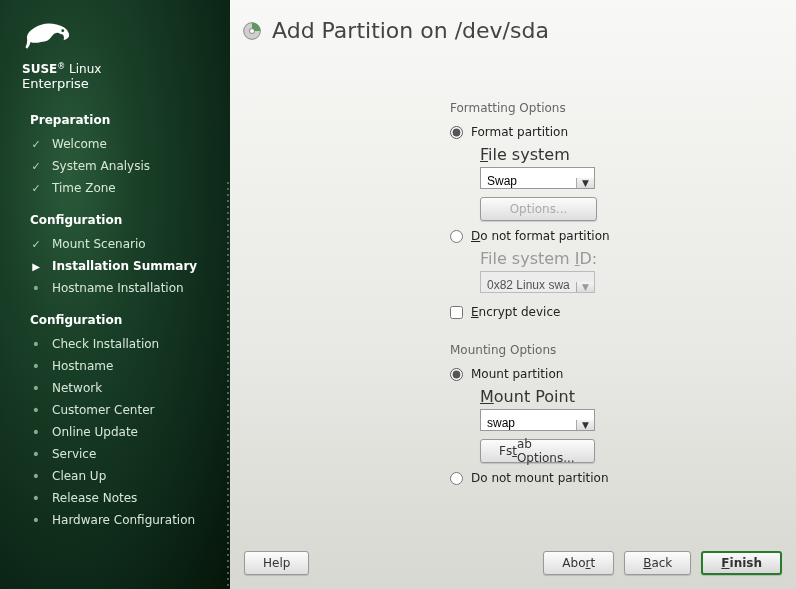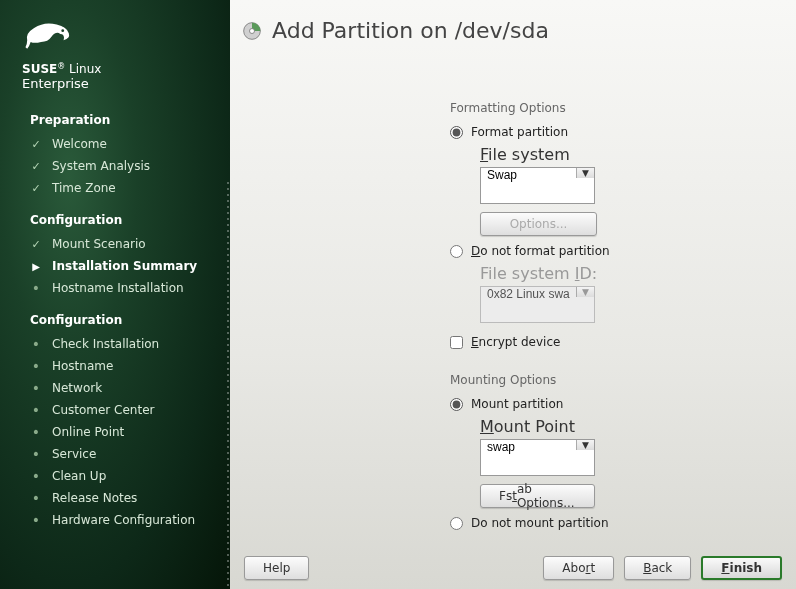--- a/index.html
+++ b/index.html
@@ -83,9 +83,9 @@
 .sub-label .ul { text-decoration: underline; }
 
 .combo {
-  display: inline-flex; align-items: flex-start;
+  display: inline-flex; align-items: flex-end;
   border: 1px solid #999; background: #fff;
-  height: 37px; width: 115px;
+  height: 22px; width: 115px;
 }
 .combo.disabled { background: #ececec; color: #888; border-color: #bbb; }
 .combo input {

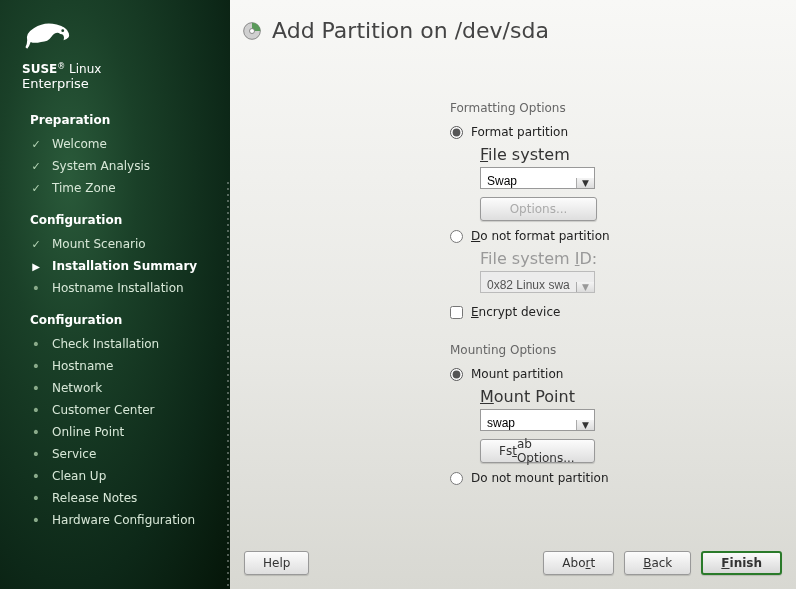--- a/index.html
+++ b/index.html
@@ -185,7 +185,7 @@
     </div>
   <div class="nav-item">
       <span class="nav-icon bullet">•</span>
-      <span>Online Point</span>
+      <span>Online Update</span>
     </div>
   <div class="nav-item">
       <span class="nav-icon bullet">•</span>

